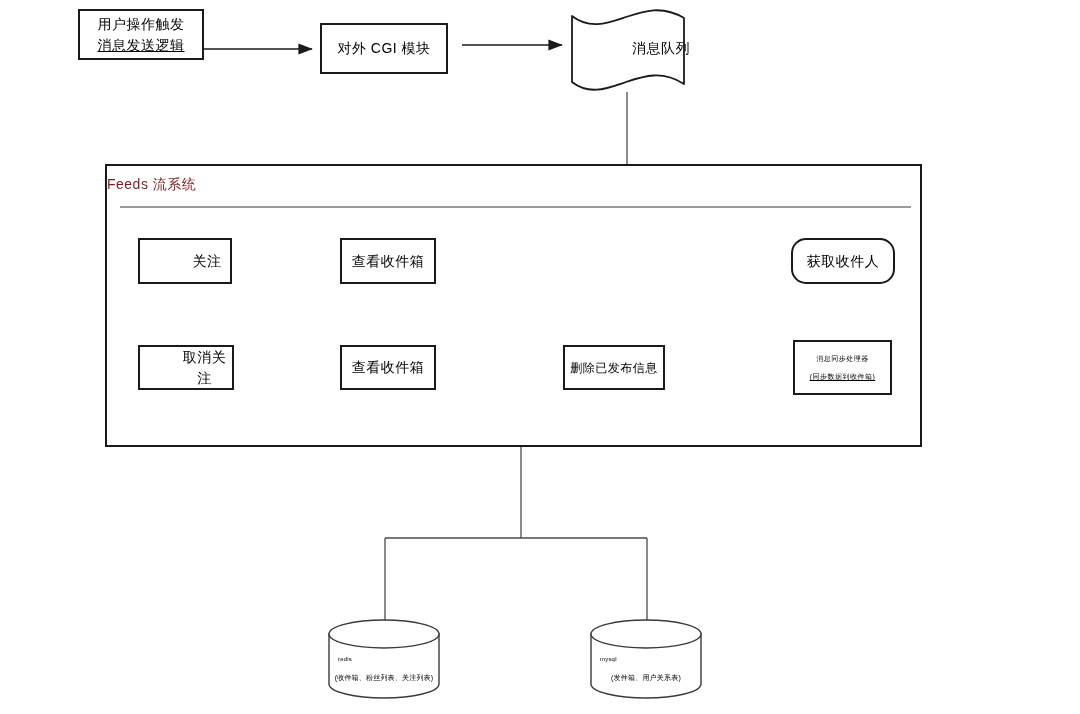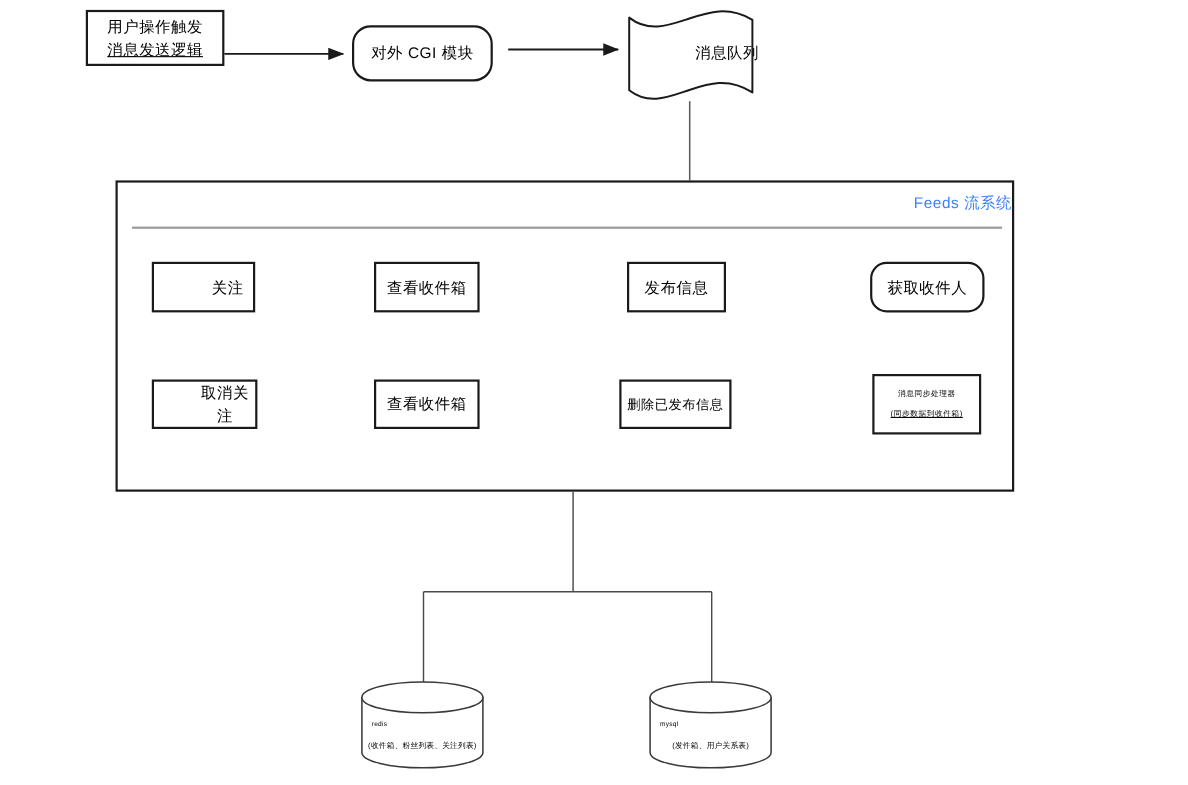--- a/index.html
+++ b/index.html
@@ -35,7 +35,7 @@
 
   
   #n-user     { left: 46px;  top: 9px;  width: 126px; height: 51px; margin-left: 32px; }
-  #n-cgi      { left: 320px; top: 23px;  width: 128px; height: 51px; border-radius: 17px; }
+  #n-cgi      { left: 320px; top: 23px;  width: 128px; height: 51px; }
 
   
   #feeds-box {

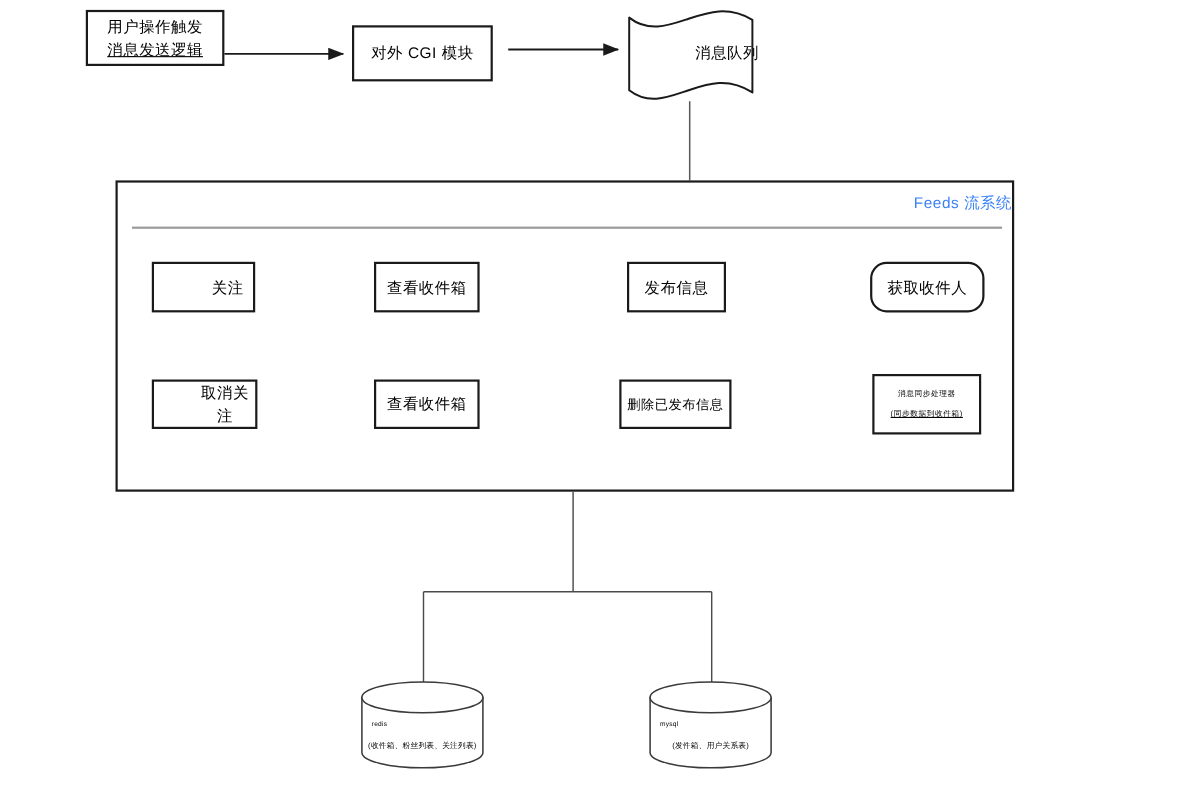--- a/index.html
+++ b/index.html
@@ -50,10 +50,10 @@
     position: absolute;
     left: 0; top: 10px;
     width: 100%;
-    text-align: right;
+    text-align: left;
     font-size: 14px;
     letter-spacing: 0.5px;
-    color: #3b82f6;
+    color: #7f1d1d;
   }
   #feeds-divider {
     position: absolute;

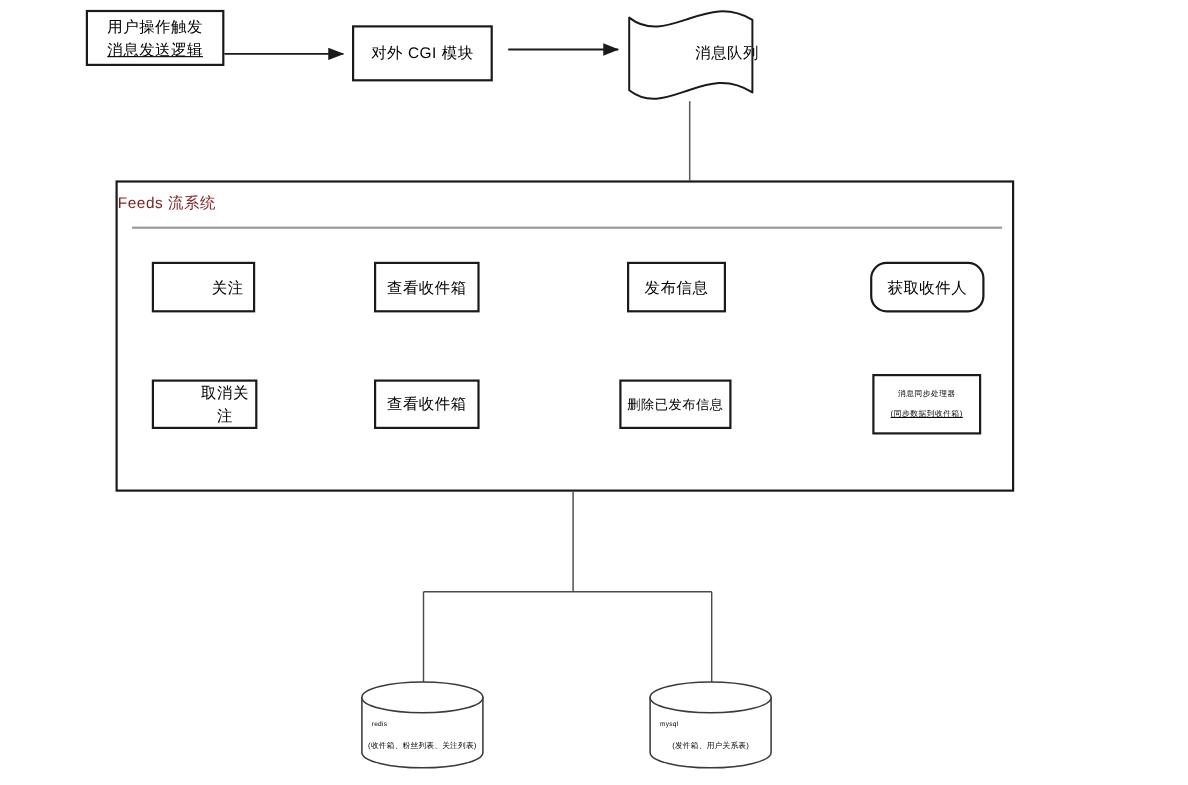--- a/index.html
+++ b/index.html
@@ -187,9 +187,6 @@
   <div class="node" id="n-inbox1">
     <span>查看收件箱</span>
   </div>
-  <div class="node" id="n-publish">
-    <span>发布信息</span>
-  </div>
   <div class="node" id="n-recipient">
     <span>获取收件人</span>
   </div>

